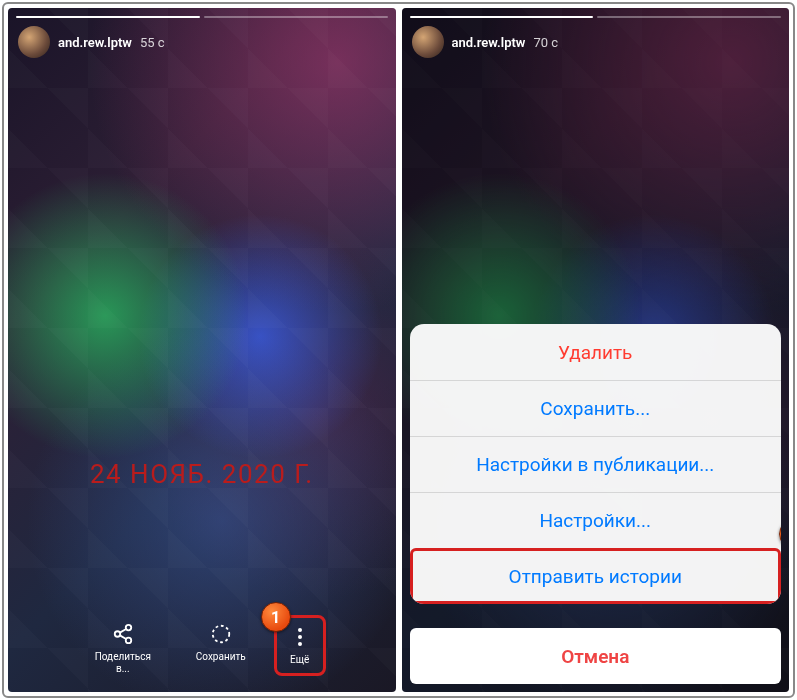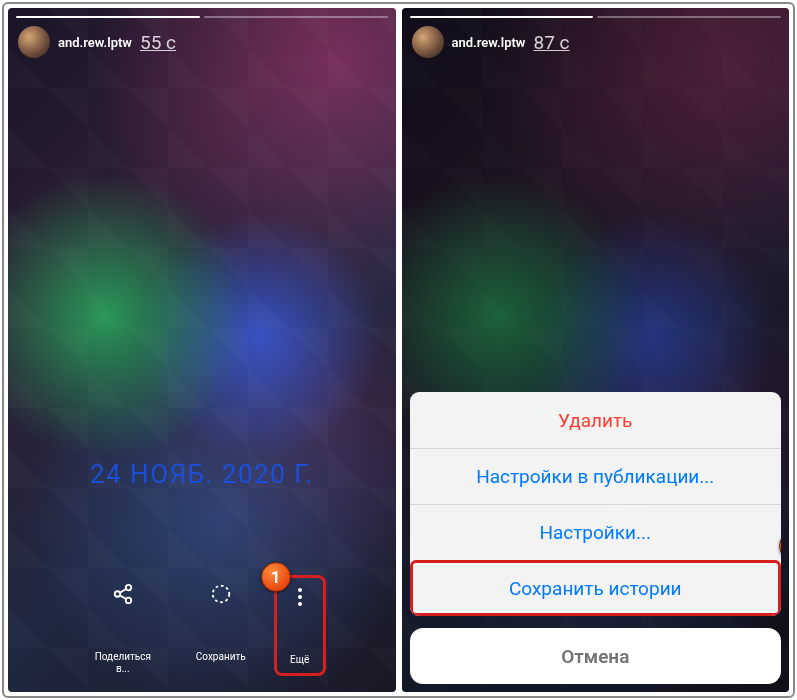--- a/index.html
+++ b/index.html
@@ -90,8 +90,7 @@
     .timestamp {
       color: #fff;
       opacity: 0.8;
-      font-size: 19px;
-      text-decoration: underline;
+      font-size: 13px;
     }
     .date-overlay {
       position: absolute;

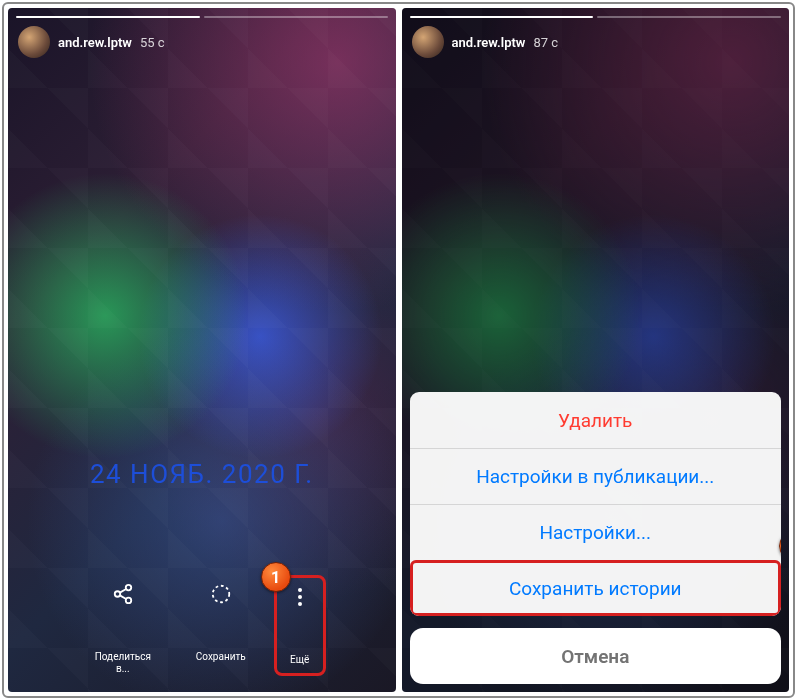--- a/index.html
+++ b/index.html
@@ -286,7 +286,7 @@
     <div class="header">
       <div class="avatar"></div>
       <span class="username">and.rew.lptw</span>
-      <span class="timestamp">87 с</span>
+      <span class="timestamp">70 с</span>
     </div>
     <div class="dimbg"></div>
 

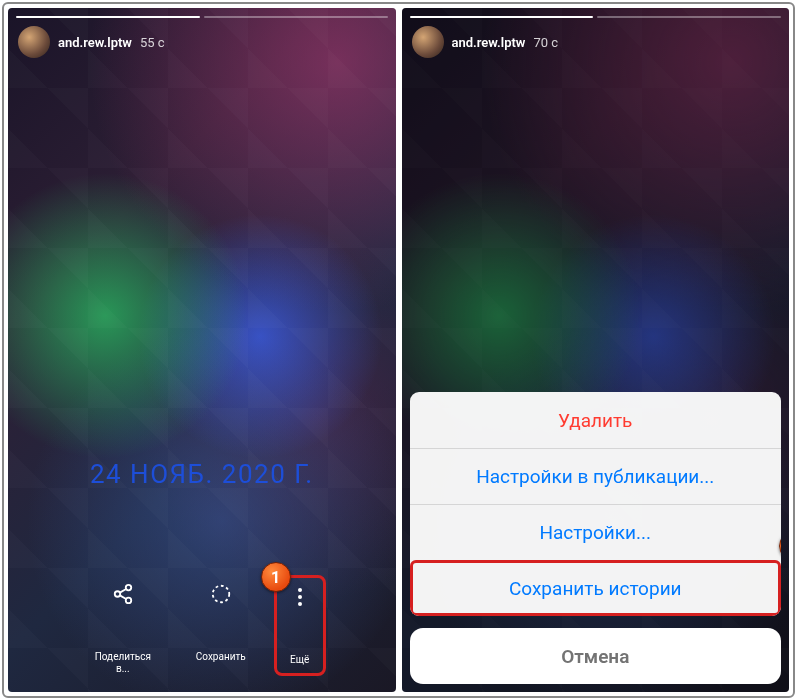--- a/index.html
+++ b/index.html
@@ -179,9 +179,9 @@
     }
     .sheet-group {
       background: rgba(248,248,248,0.98);
-      border-radius: 9px;
+      border-radius: 14px;
       overflow: hidden;
-      margin-bottom: 12px;
+      margin-bottom: 24px;
     }
     .sheet-item {
       height: 56px;

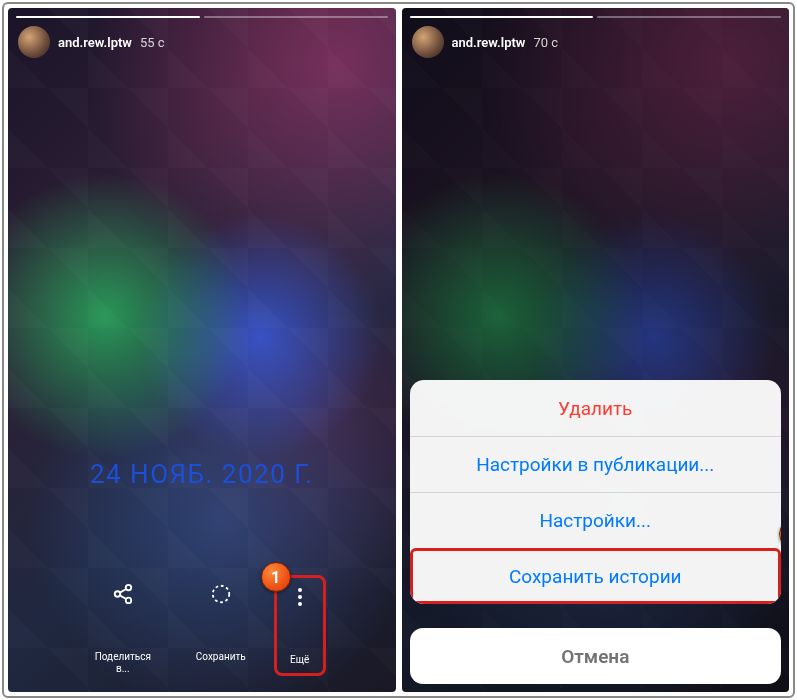--- a/index.html
+++ b/index.html
@@ -293,6 +293,7 @@
     <div class="action-sheet">
       <div class="sheet-group">
         <div class="sheet-item destructive">Удалить</div>
+        <div class="sheet-item">Сохранить...</div>
         <div class="sheet-item">Настройки в публикации...</div>
         <div class="sheet-item">Настройки...</div>
         <div class="sheet-item highlighted">

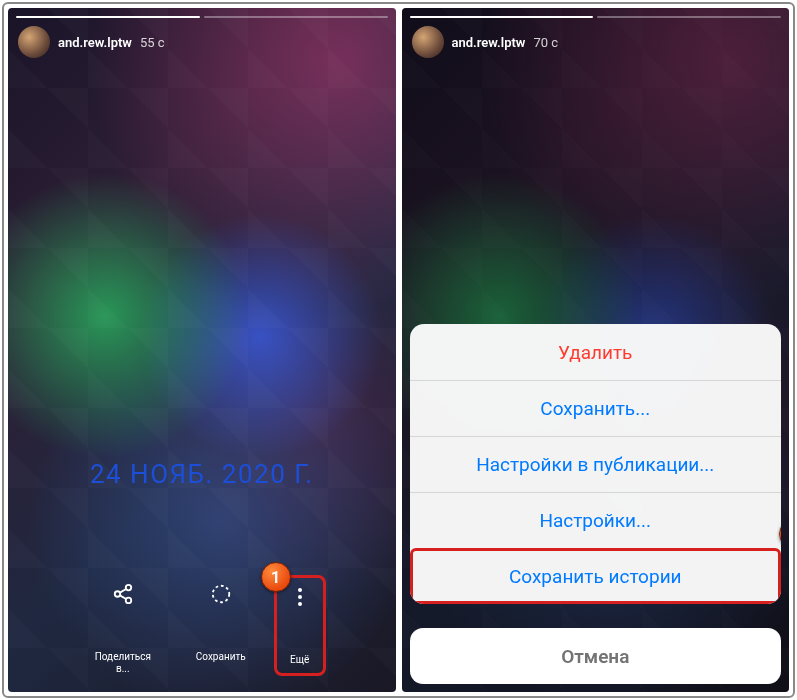--- a/index.html
+++ b/index.html
@@ -97,7 +97,7 @@
       left: 50%;
       top: 66%;
       transform: translateX(-50%);
-      color: #1d4ed8;
+      color: #b91c1c;
       font-size: 26px;
       font-weight: 400;
       letter-spacing: 1.5px;

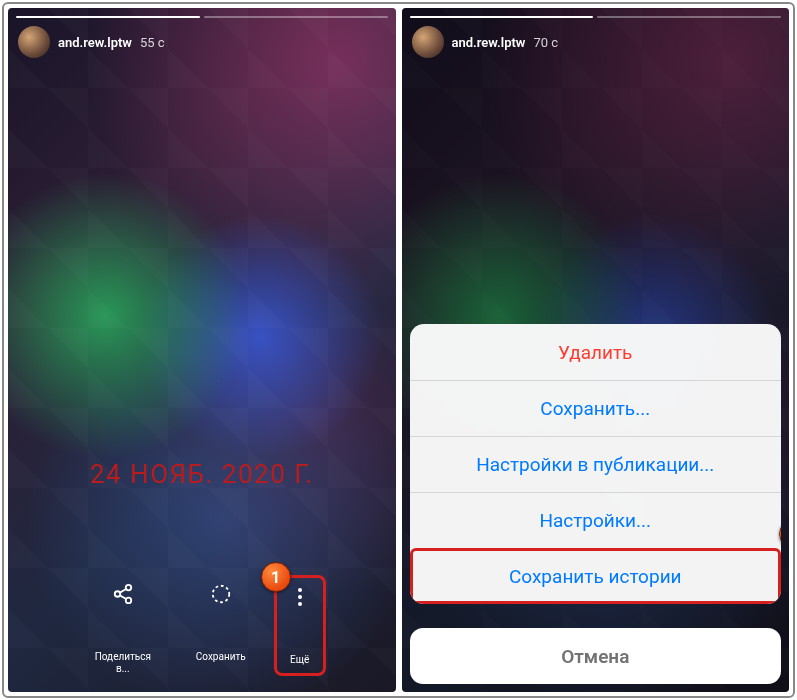--- a/index.html
+++ b/index.html
@@ -297,7 +297,7 @@
         <div class="sheet-item">Настройки в публикации...</div>
         <div class="sheet-item">Настройки...</div>
         <div class="sheet-item highlighted">
-          <span>Сохранить истории</span>
+          <span>Отправить истории</span>
           <div class="badge2-wrap">
             <div class="badge">2</div>
           </div>

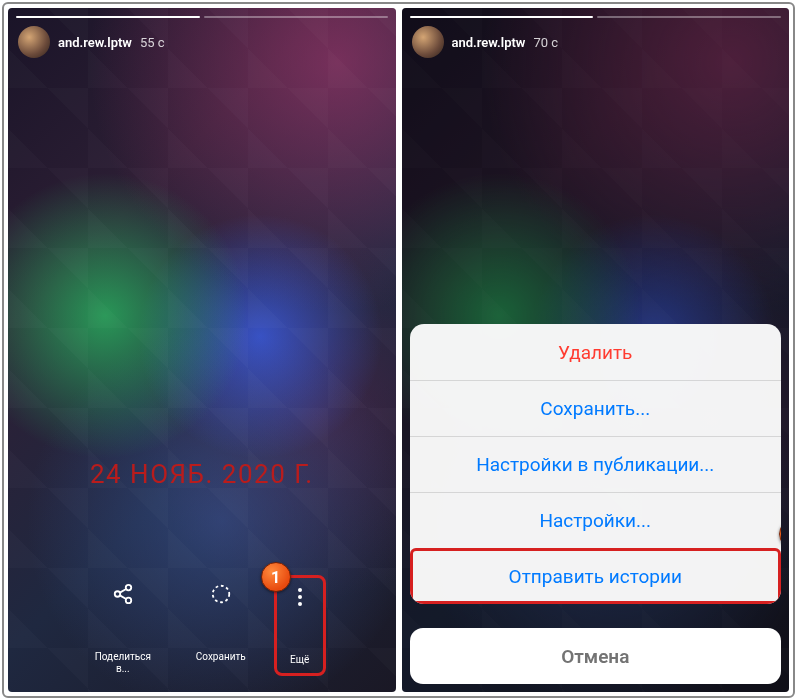--- a/index.html
+++ b/index.html
@@ -136,7 +136,6 @@
       text-align: center;
       max-width: 70px;
       line-height: 1.15;
-      margin-top: 40px;
     }
     .more-item {
       position: relative;

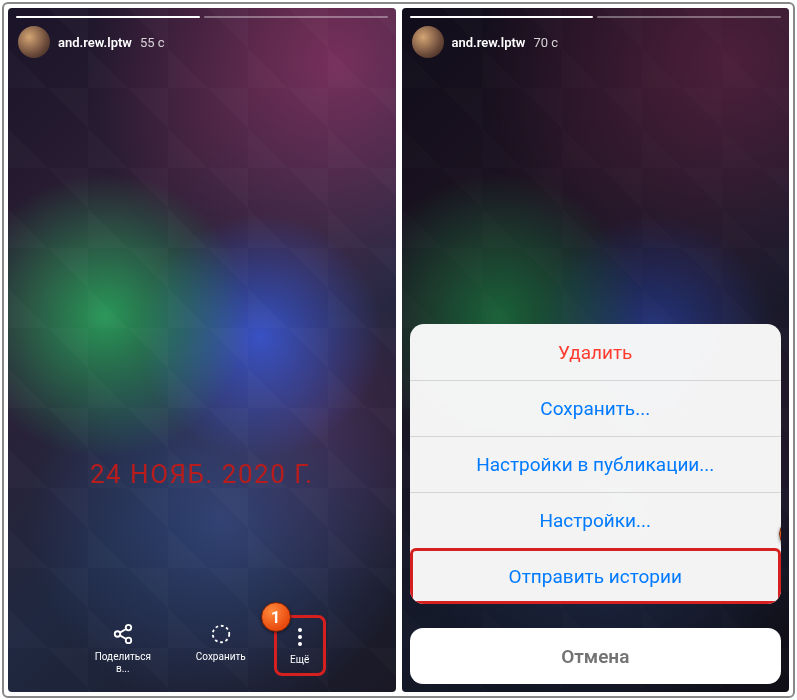--- a/index.html
+++ b/index.html
@@ -206,14 +206,14 @@
     }
     .cancel-btn {
       background: #fff;
-      border-radius: 13px;
+      border-radius: 6px;
       height: 56px;
       display: flex;
       align-items: center;
       justify-content: center;
       font-size: 19px;
       font-weight: 600;
-      color: #737373;
+      color: #ef4444;
       cursor: pointer;
     }
     .badge2-wrap{

